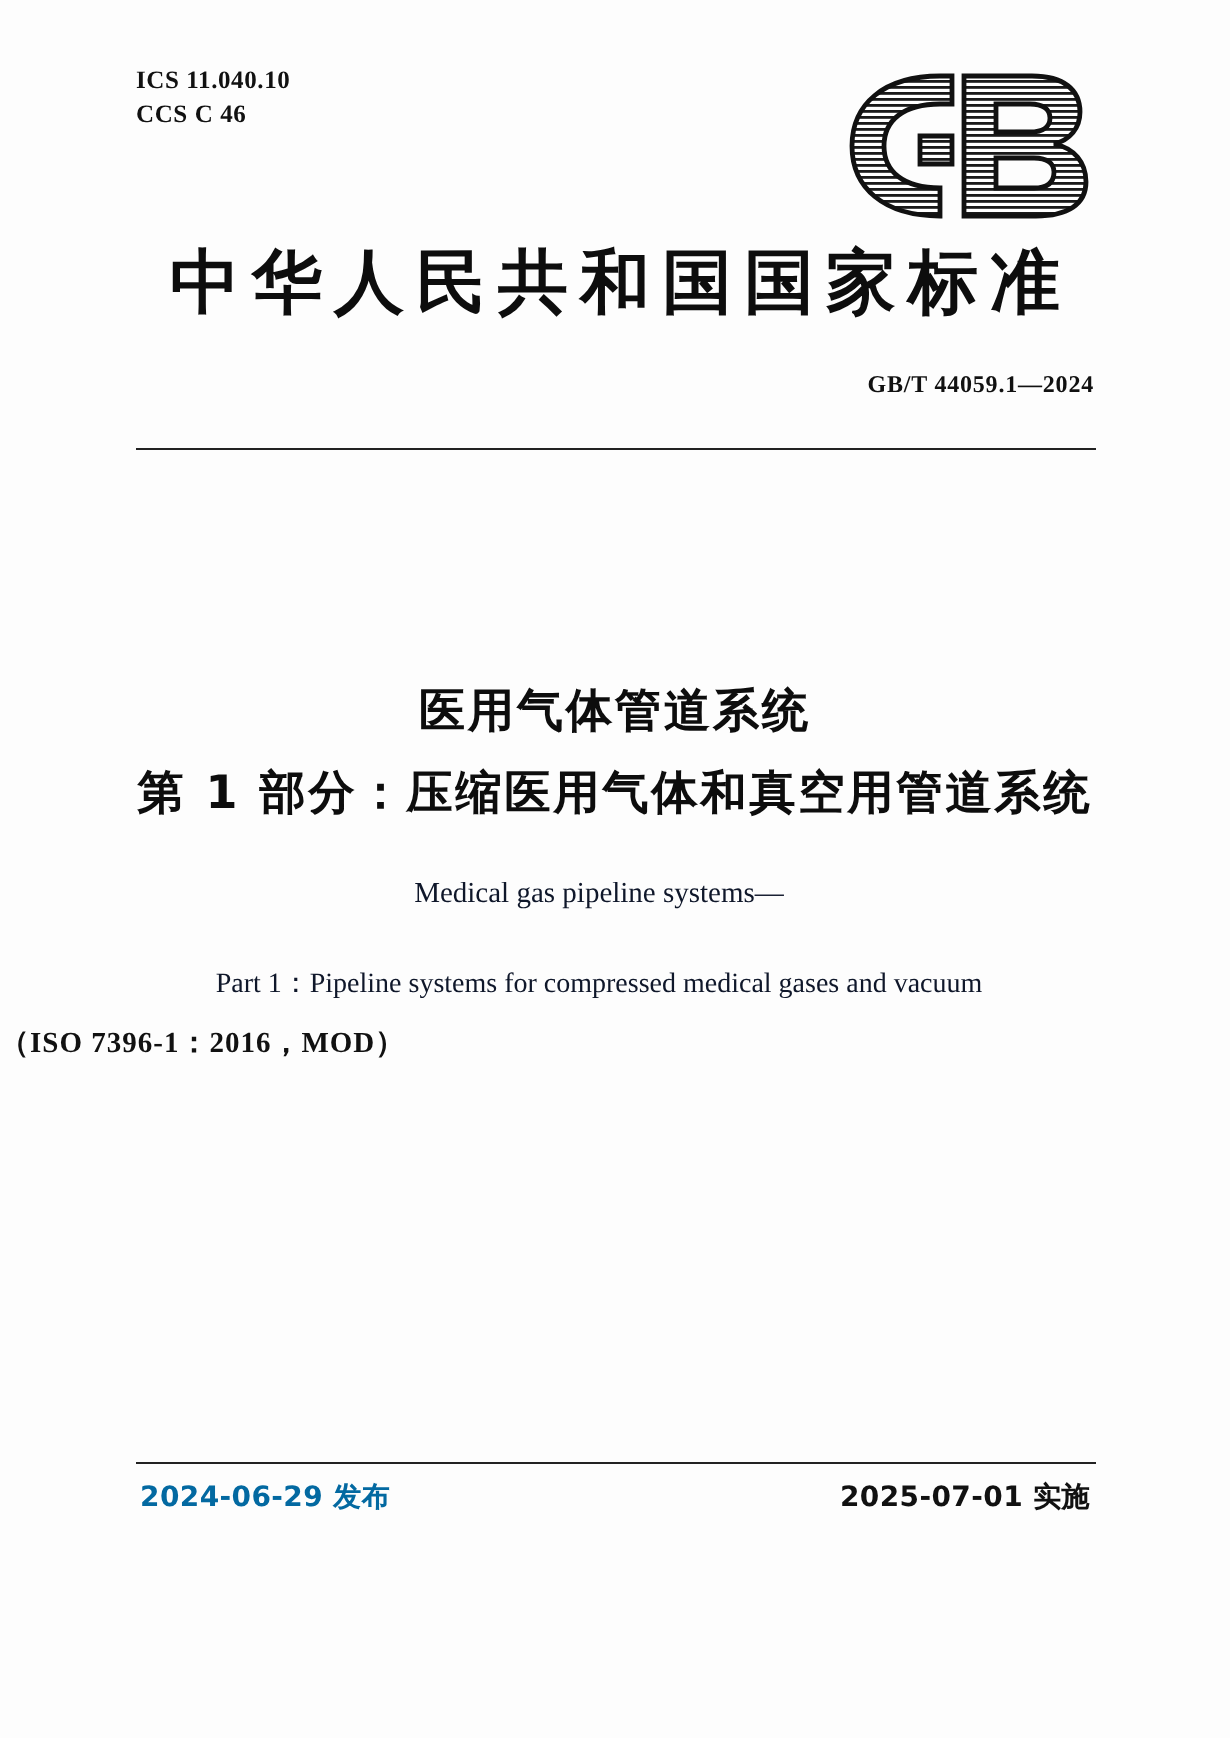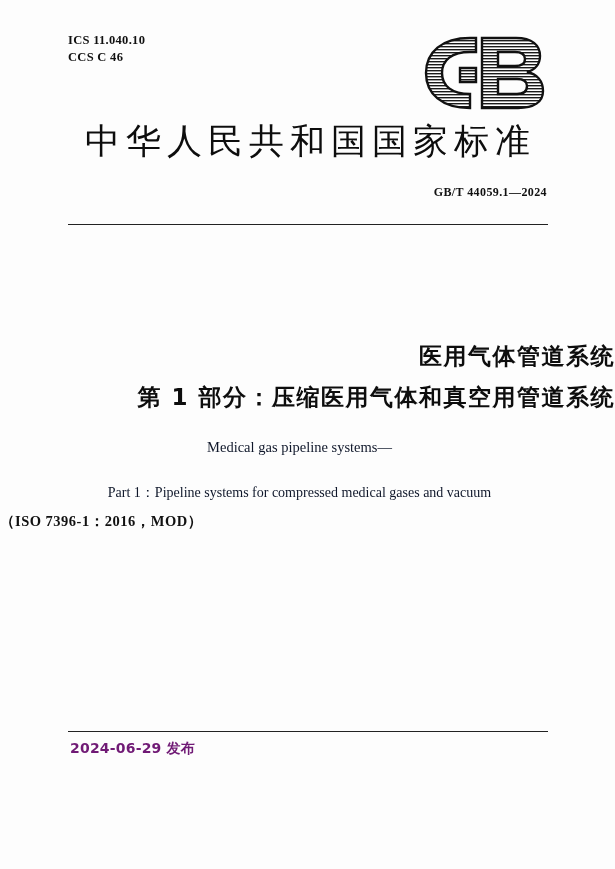--- a/index.html
+++ b/index.html
@@ -58,7 +58,7 @@
     top: 118px;
     text-align: center;
     font-family: "DejaVu Sans", sans-serif;
-    font-weight: normal;
+    font-weight: bold;
     font-size: 35px;
     letter-spacing: 6px;
     color: #0d0d0d;

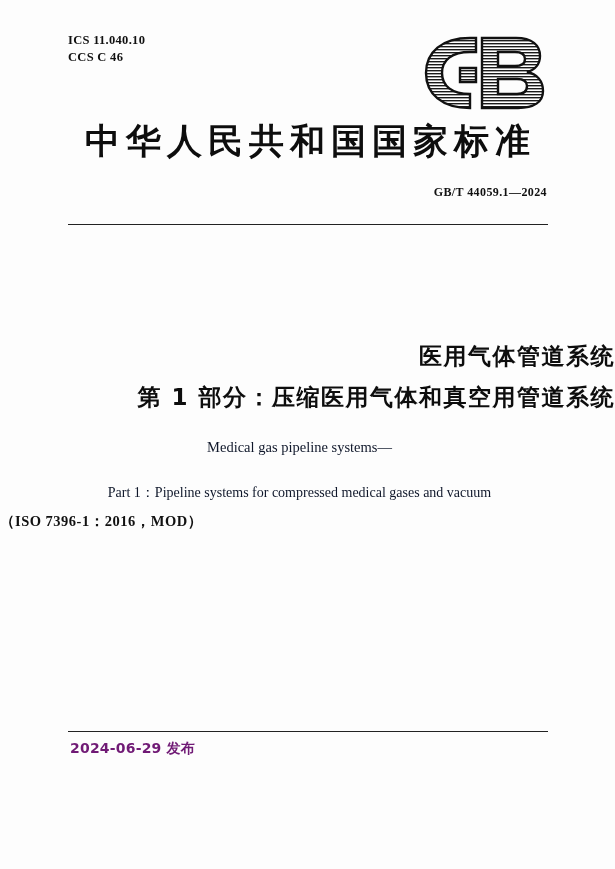--- a/index.html
+++ b/index.html
@@ -91,7 +91,7 @@
     left: 0;
     right: 0;
     top: 338px;
-    text-align: right;
+    text-align: center;
     font-family: "DejaVu Sans", sans-serif;
     font-weight: bold;
     font-size: 23px;

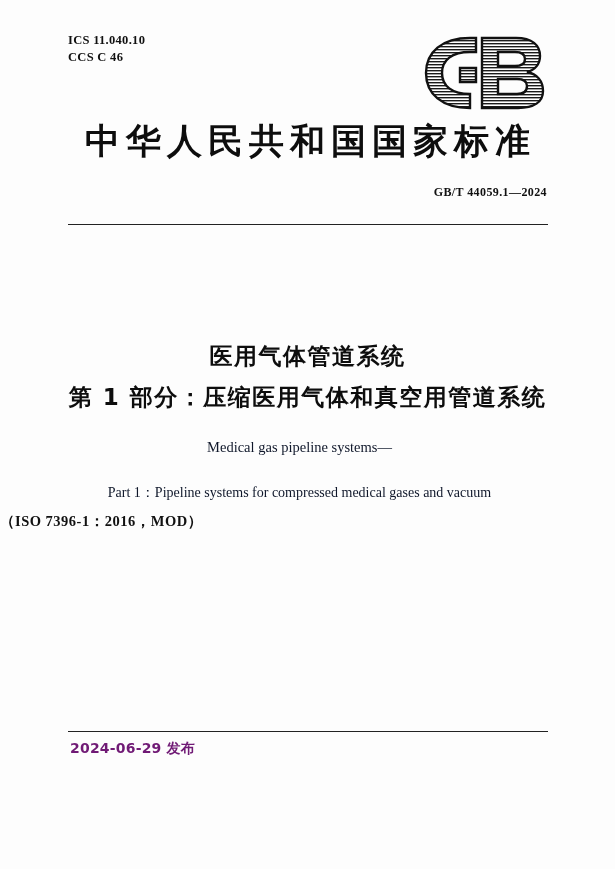--- a/index.html
+++ b/index.html
@@ -148,7 +148,7 @@
     font-weight: bold;
     font-size: 14px;
     letter-spacing: 0.2px;
-    color: #701a75;
+    color: #0369a1;
   }
   .effective-date {
     position: absolute;

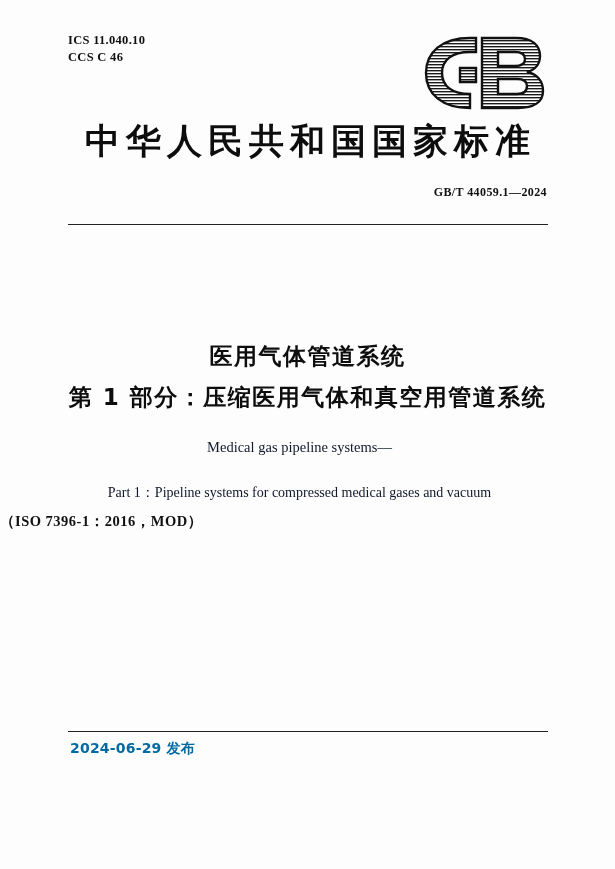--- a/index.html
+++ b/index.html
@@ -251,6 +251,7 @@
   <div class="rule-bottom"></div>
 
   <div class="issue-date">2024-06-29 发布</div>
+  <div class="effective-date">2025-07-01 实施</div>
 
 
 </div>

